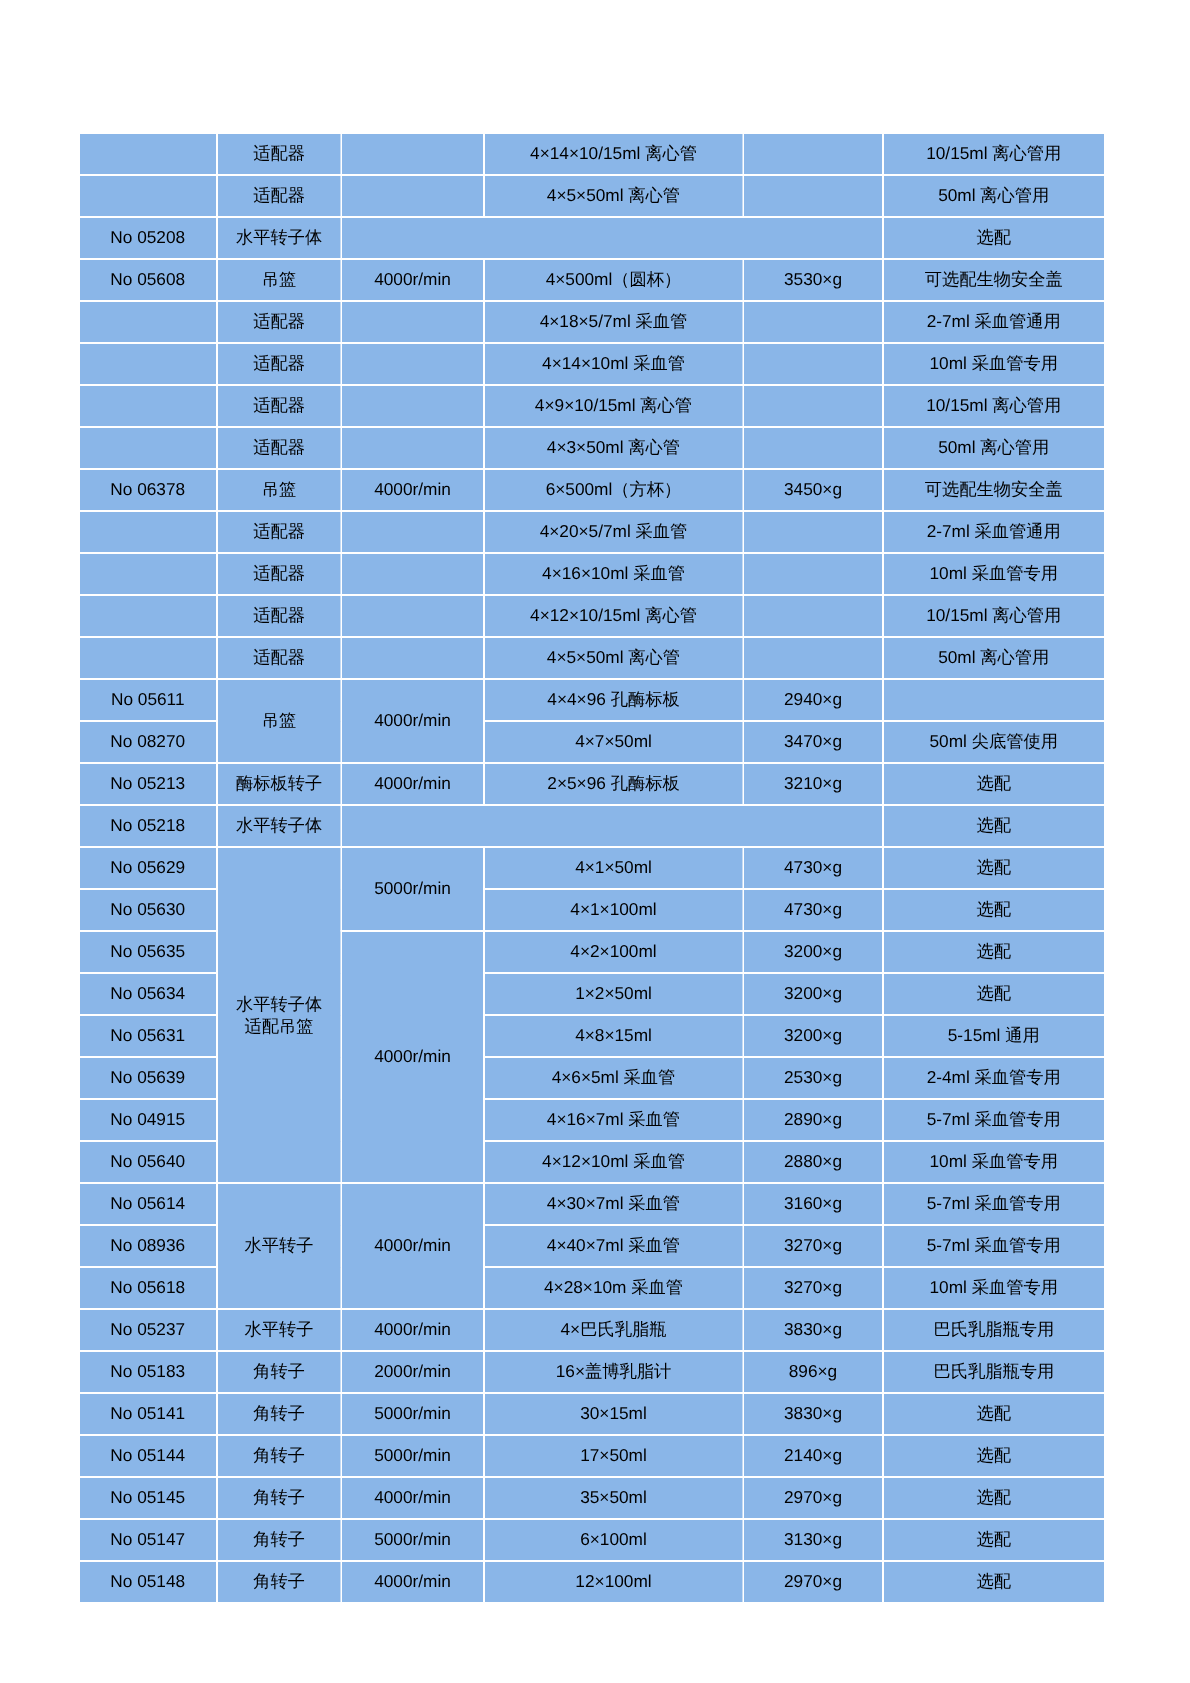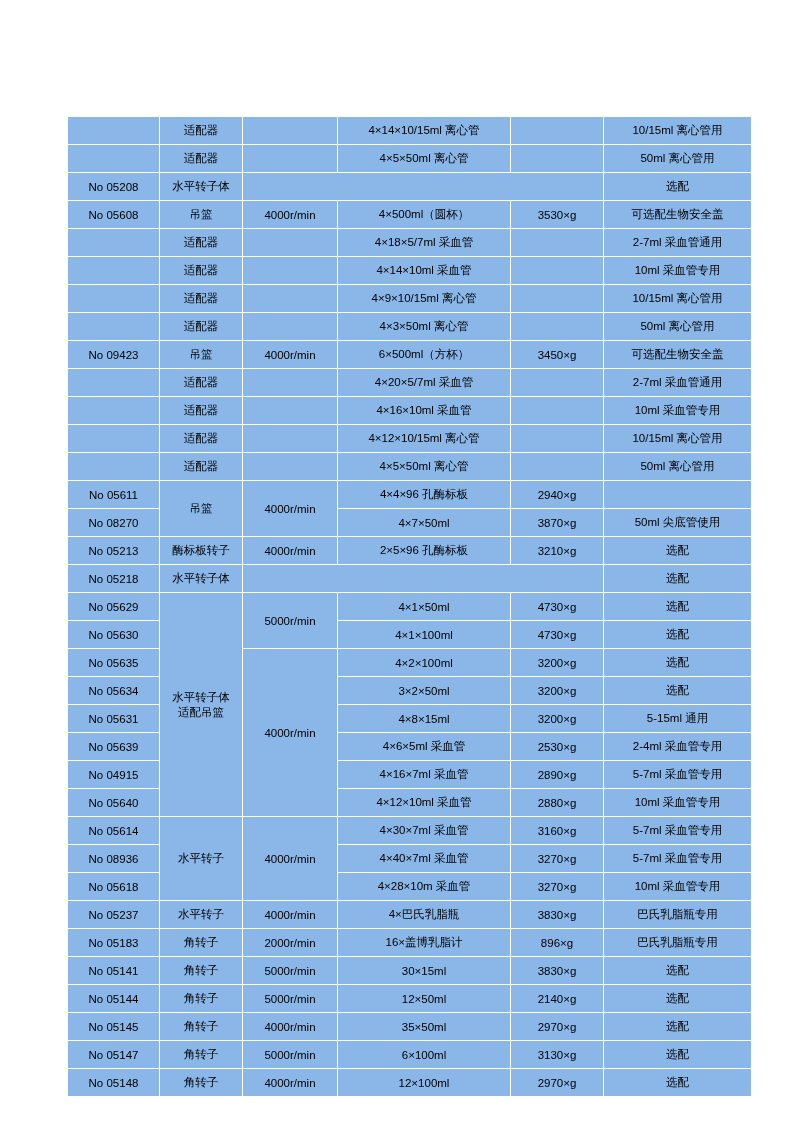--- a/index.html
+++ b/index.html
@@ -21,10 +21,9 @@
   }
   .table-wrap {
     position: absolute;
-    left: 67px;
+    left: 52px;
     top: 88px;
     width: 684px;
-    margin-top: 28px;
   }
   table.spec {
     border-collapse: collapse;

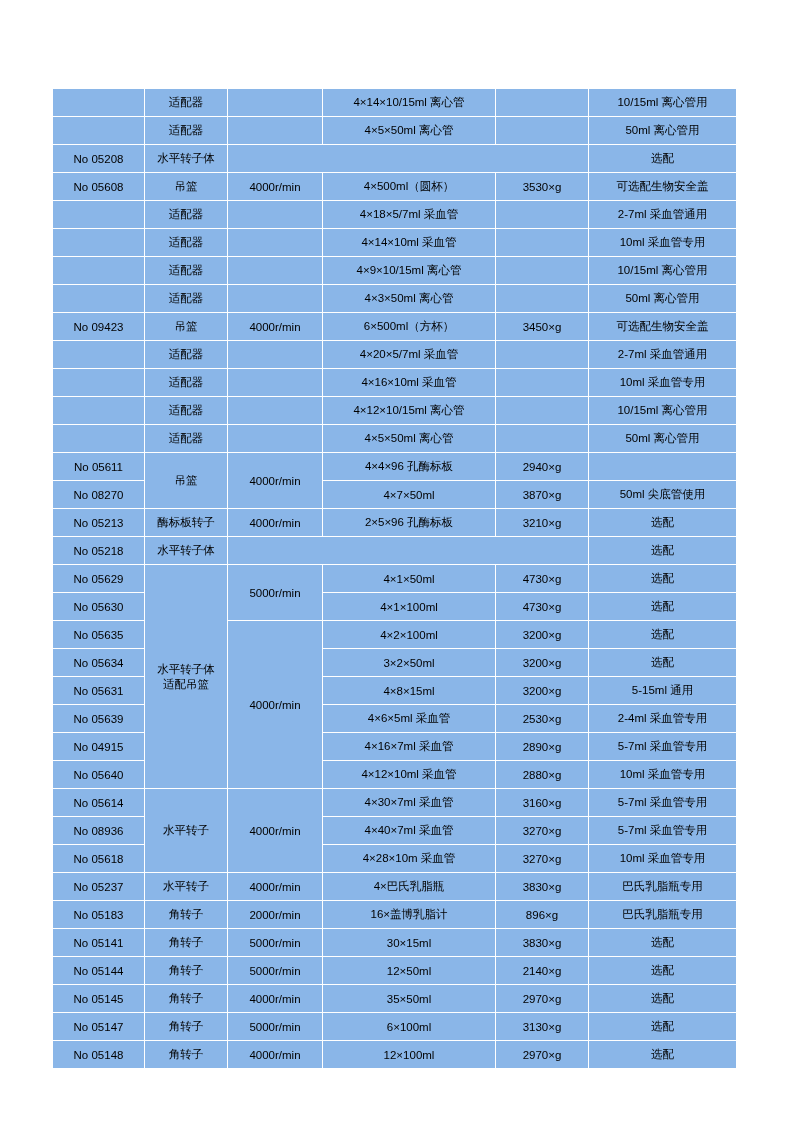--- a/index.html
+++ b/index.html
@@ -140,7 +140,7 @@
         </tr>
 
         <tr>
-          <td>No 09423</td>
+          <td>No 06378</td>
           <td>吊篮</td>
           <td>4000r/min</td>
           <td class="light">6×500ml（方杯）</td>

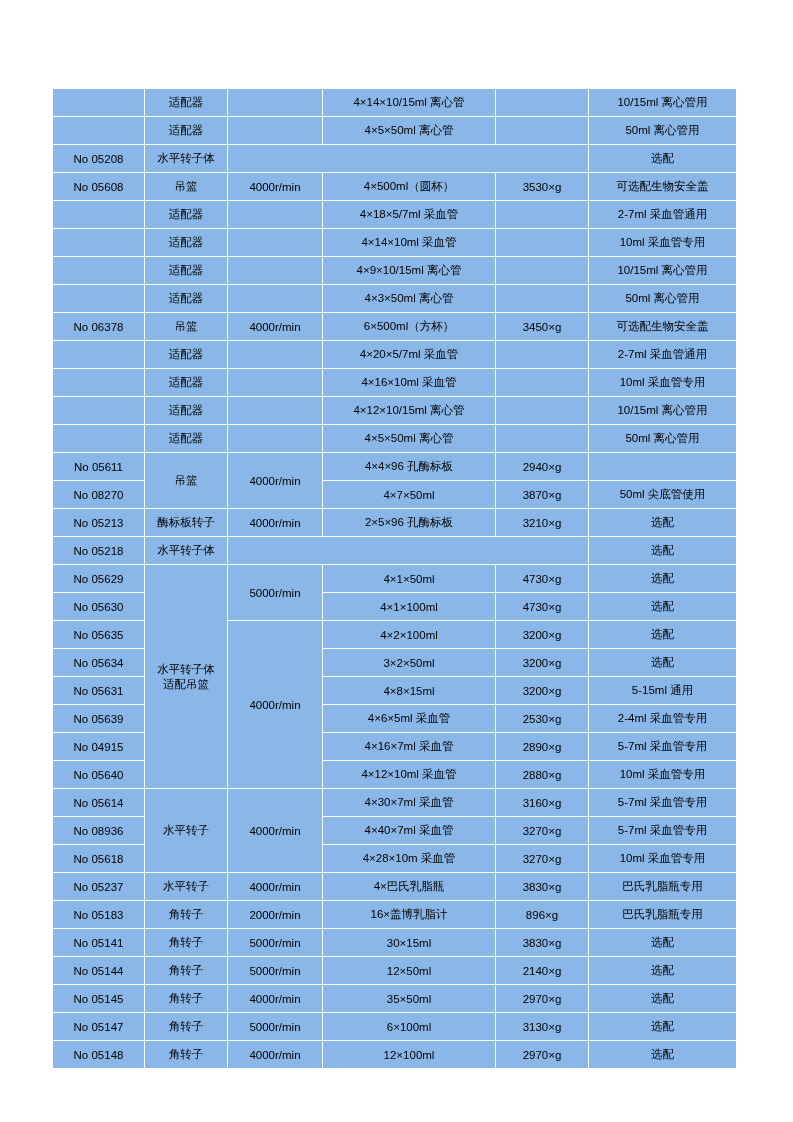--- a/index.html
+++ b/index.html
@@ -196,7 +196,7 @@
         <tr>
           <td>No 08270</td>
           <td class="light">4×7×50ml</td>
-          <td>3870×g</td>
+          <td>3470×g</td>
           <td>50ml 尖底管使用</td>
         </tr>
 

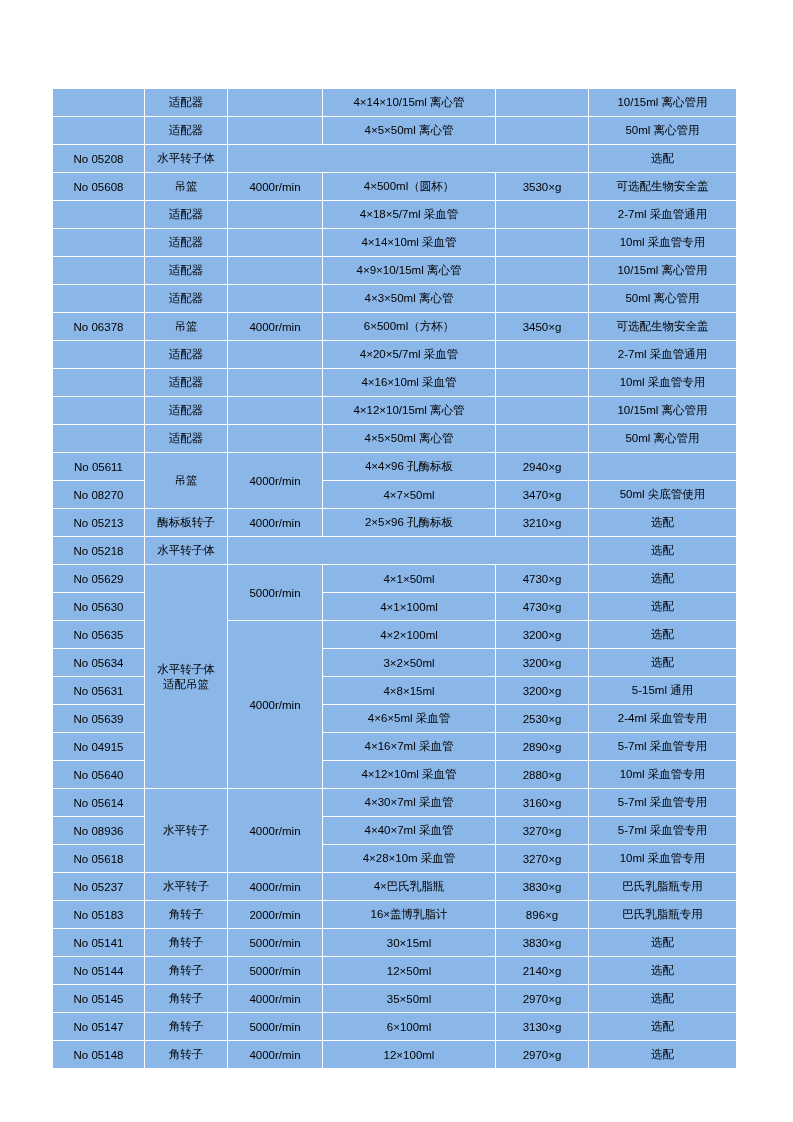--- a/index.html
+++ b/index.html
@@ -245,7 +245,7 @@
 
         <tr>
           <td>No 05634</td>
-          <td class="light">3×2×50ml</td>
+          <td class="light">1×2×50ml</td>
           <td>3200×g</td>
           <td>选配</td>
         </tr>

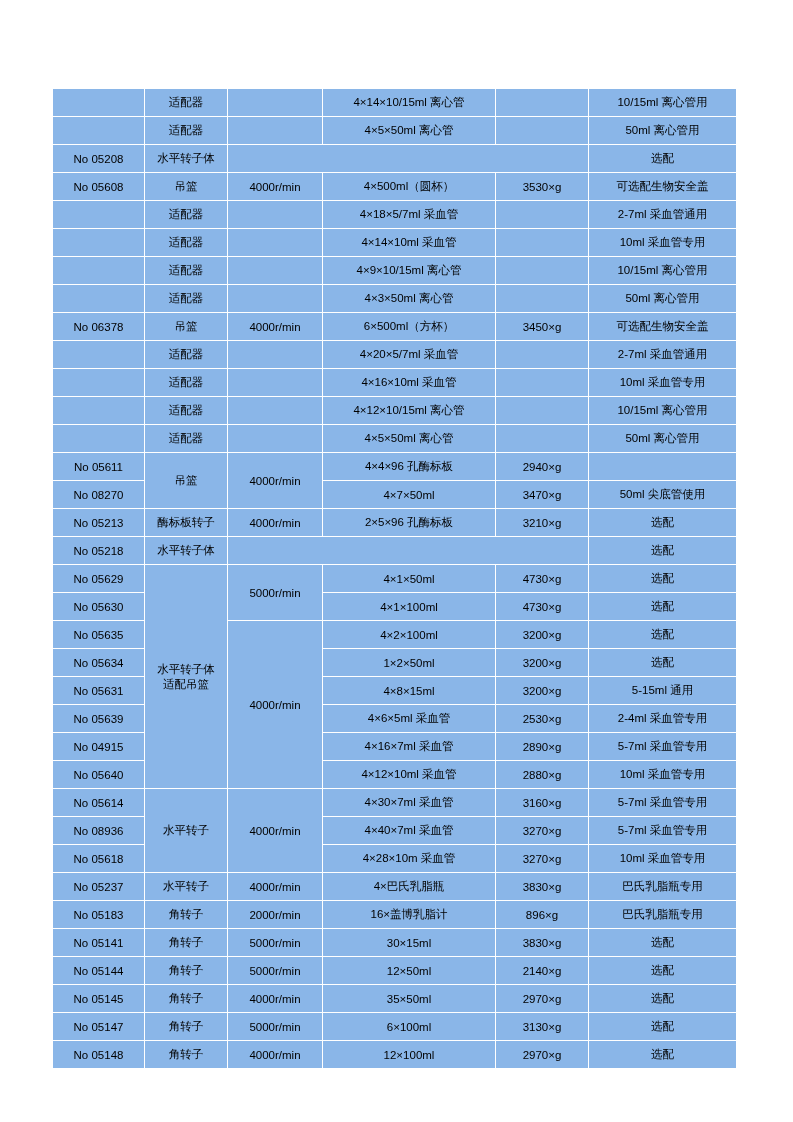--- a/index.html
+++ b/index.html
@@ -332,7 +332,7 @@
           <td>No 05144</td>
           <td>角转子</td>
           <td>5000r/min</td>
-          <td class="light">12×50ml</td>
+          <td class="light">17×50ml</td>
           <td>2140×g</td>
           <td>选配</td>
         </tr>

